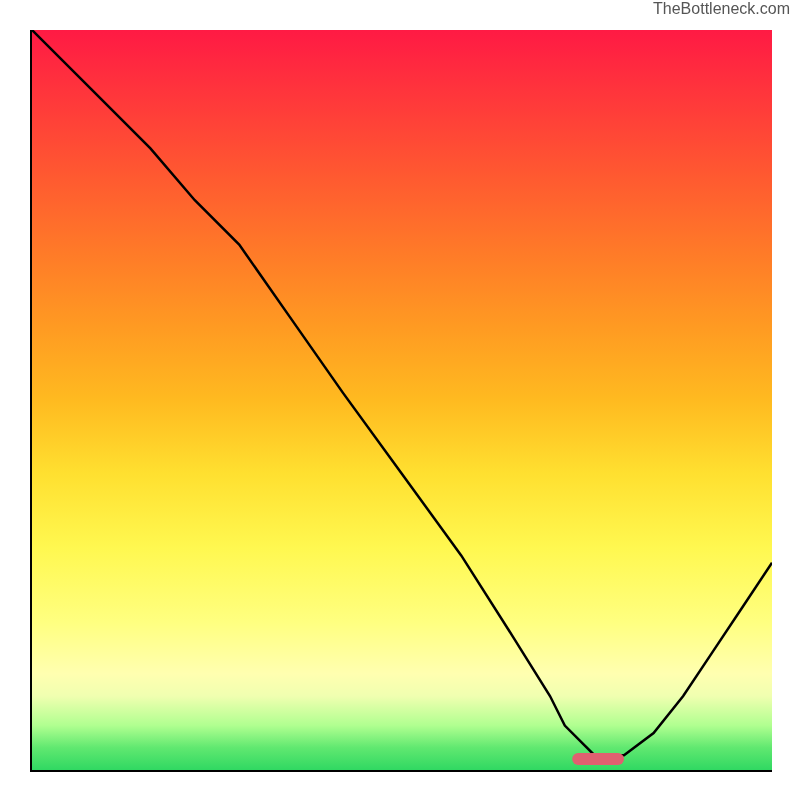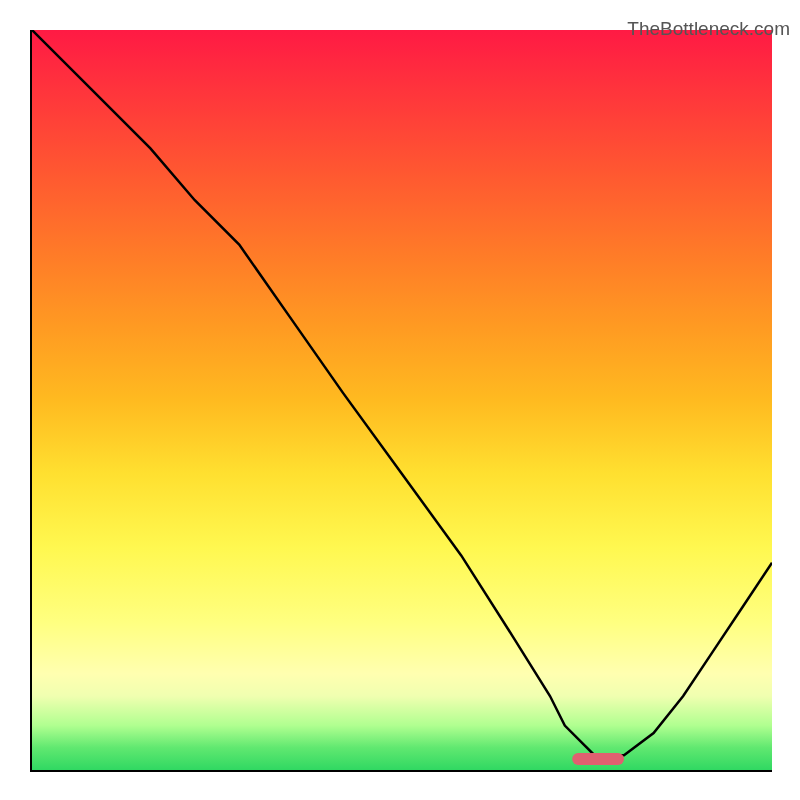--- a/index.html
+++ b/index.html
@@ -13,10 +13,10 @@
   }
   .watermark {
     position: absolute;
-    top: 18px;
+    top: 0;
     right: 10px;
     color: #555;
-    font-size: 19px;
+    font-size: 16px;
     font-weight: 500;
     z-index: 10;
   }

